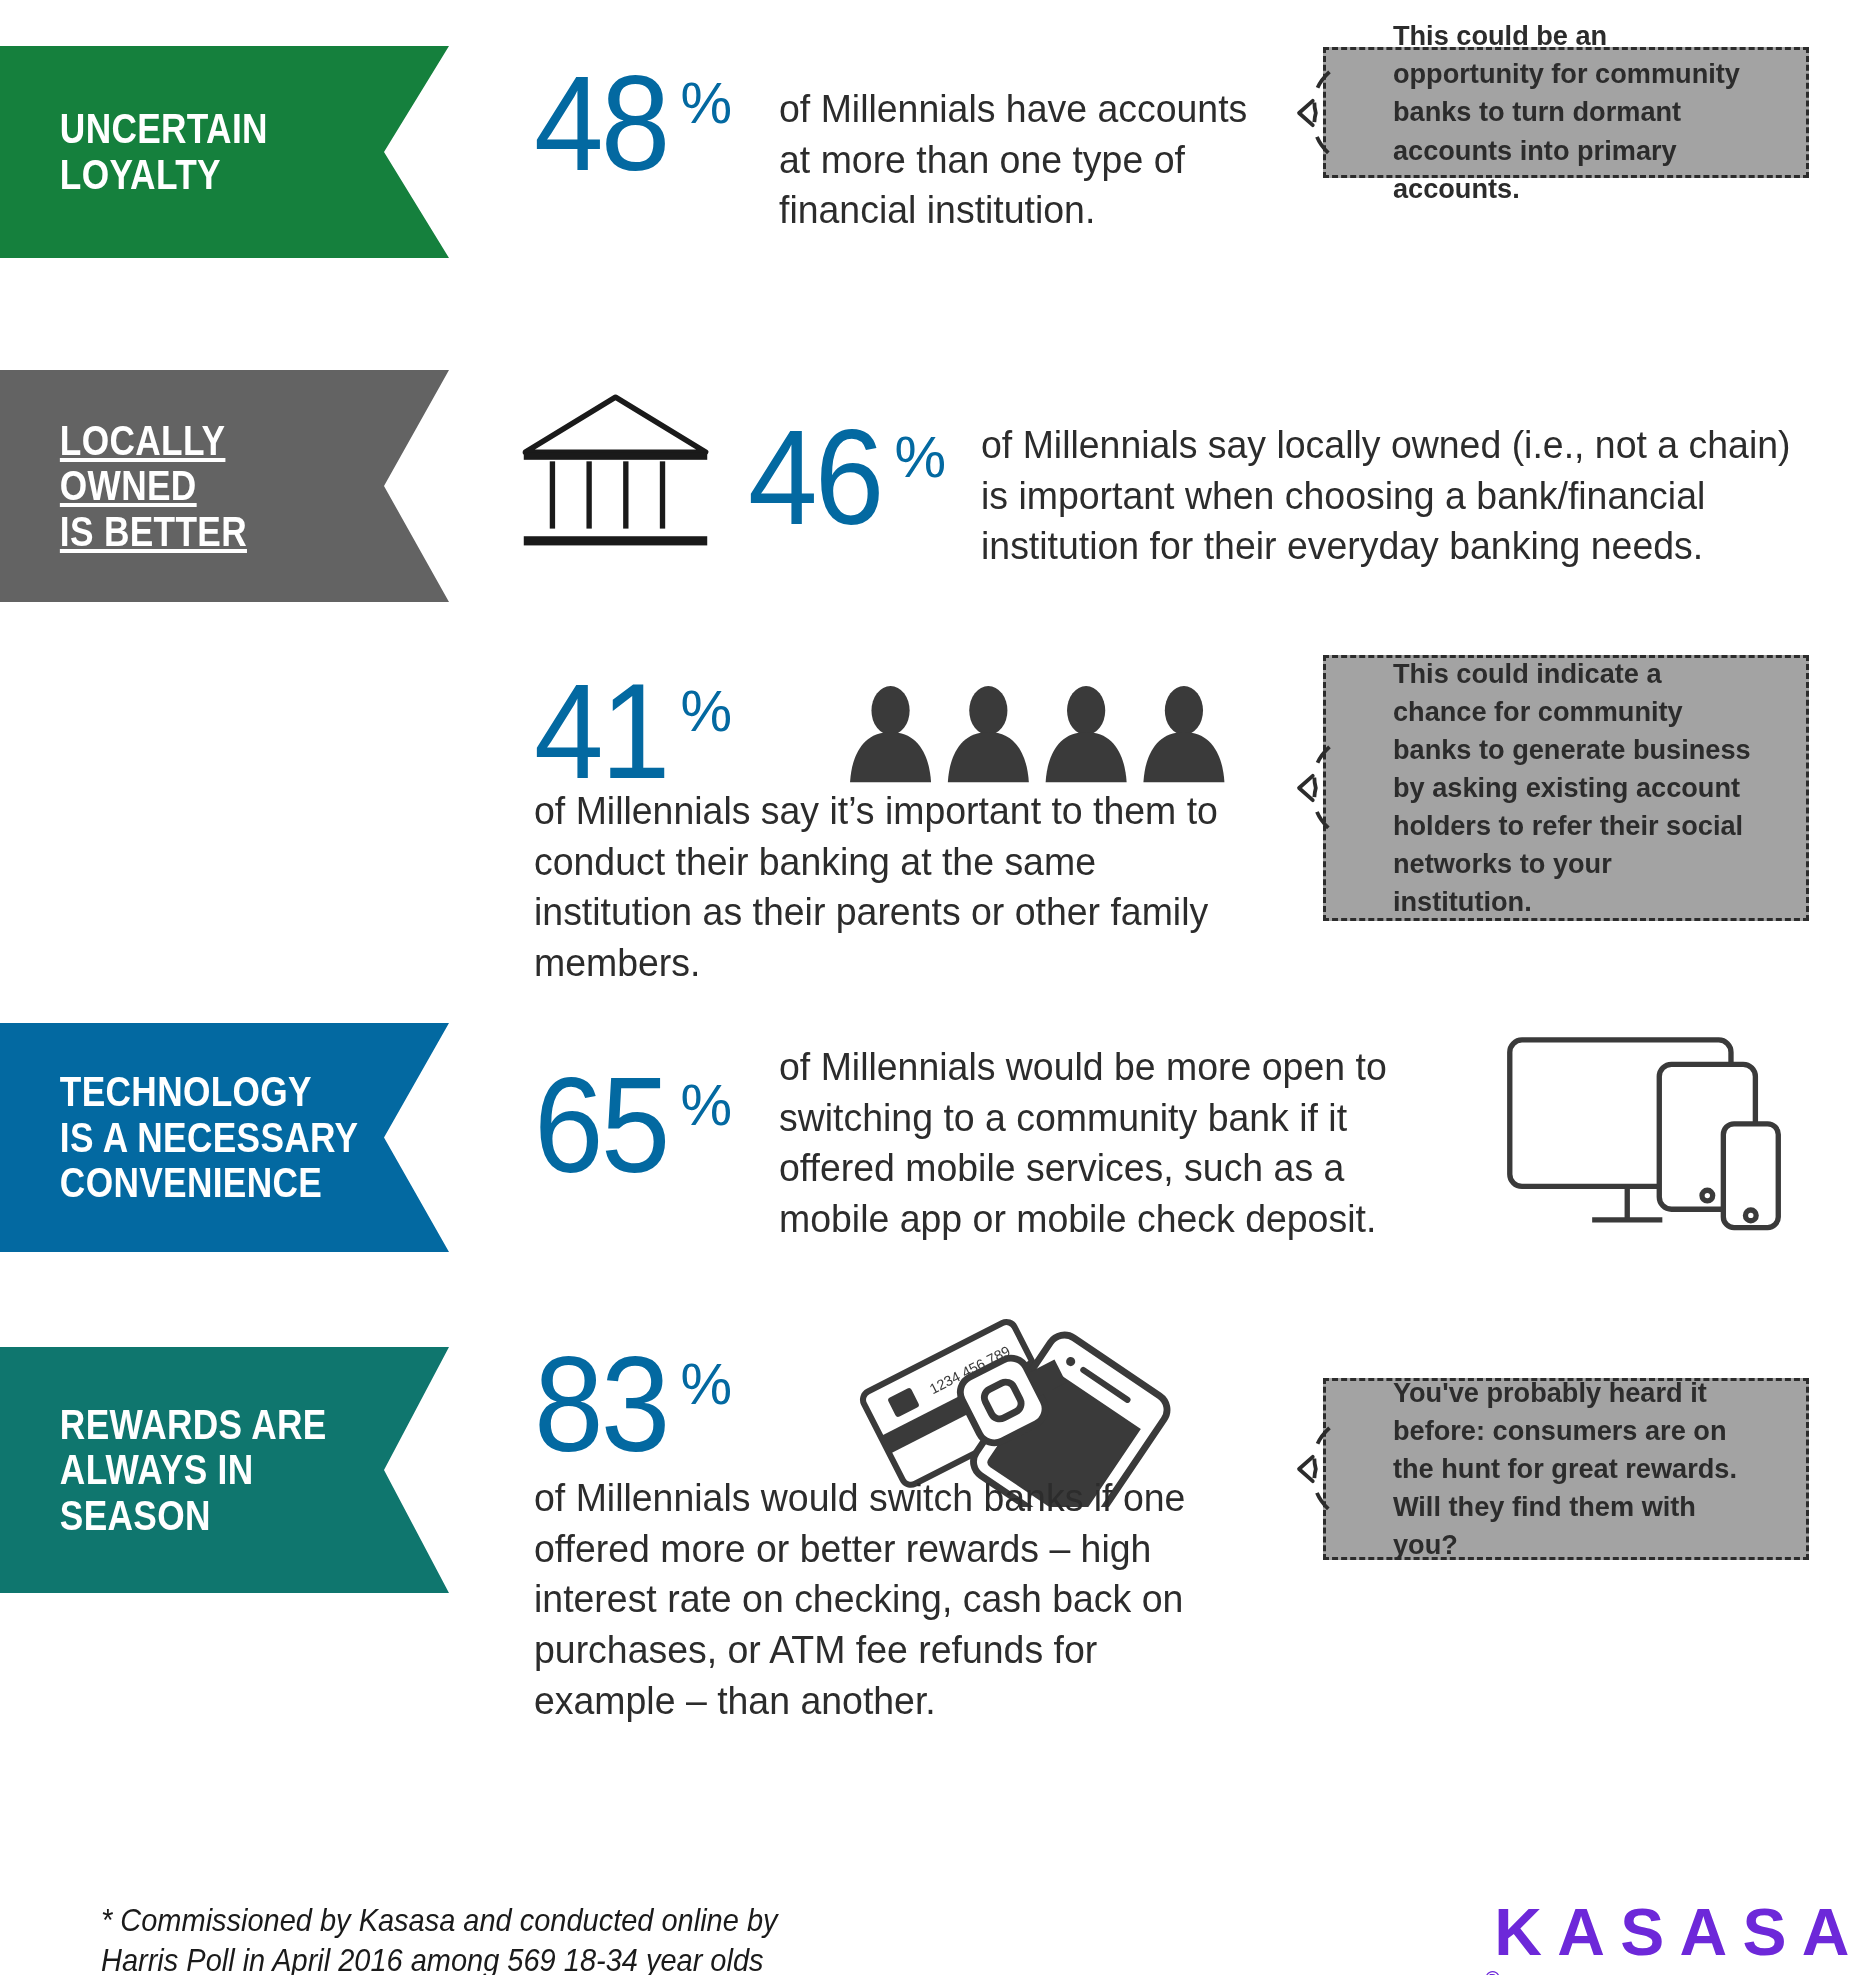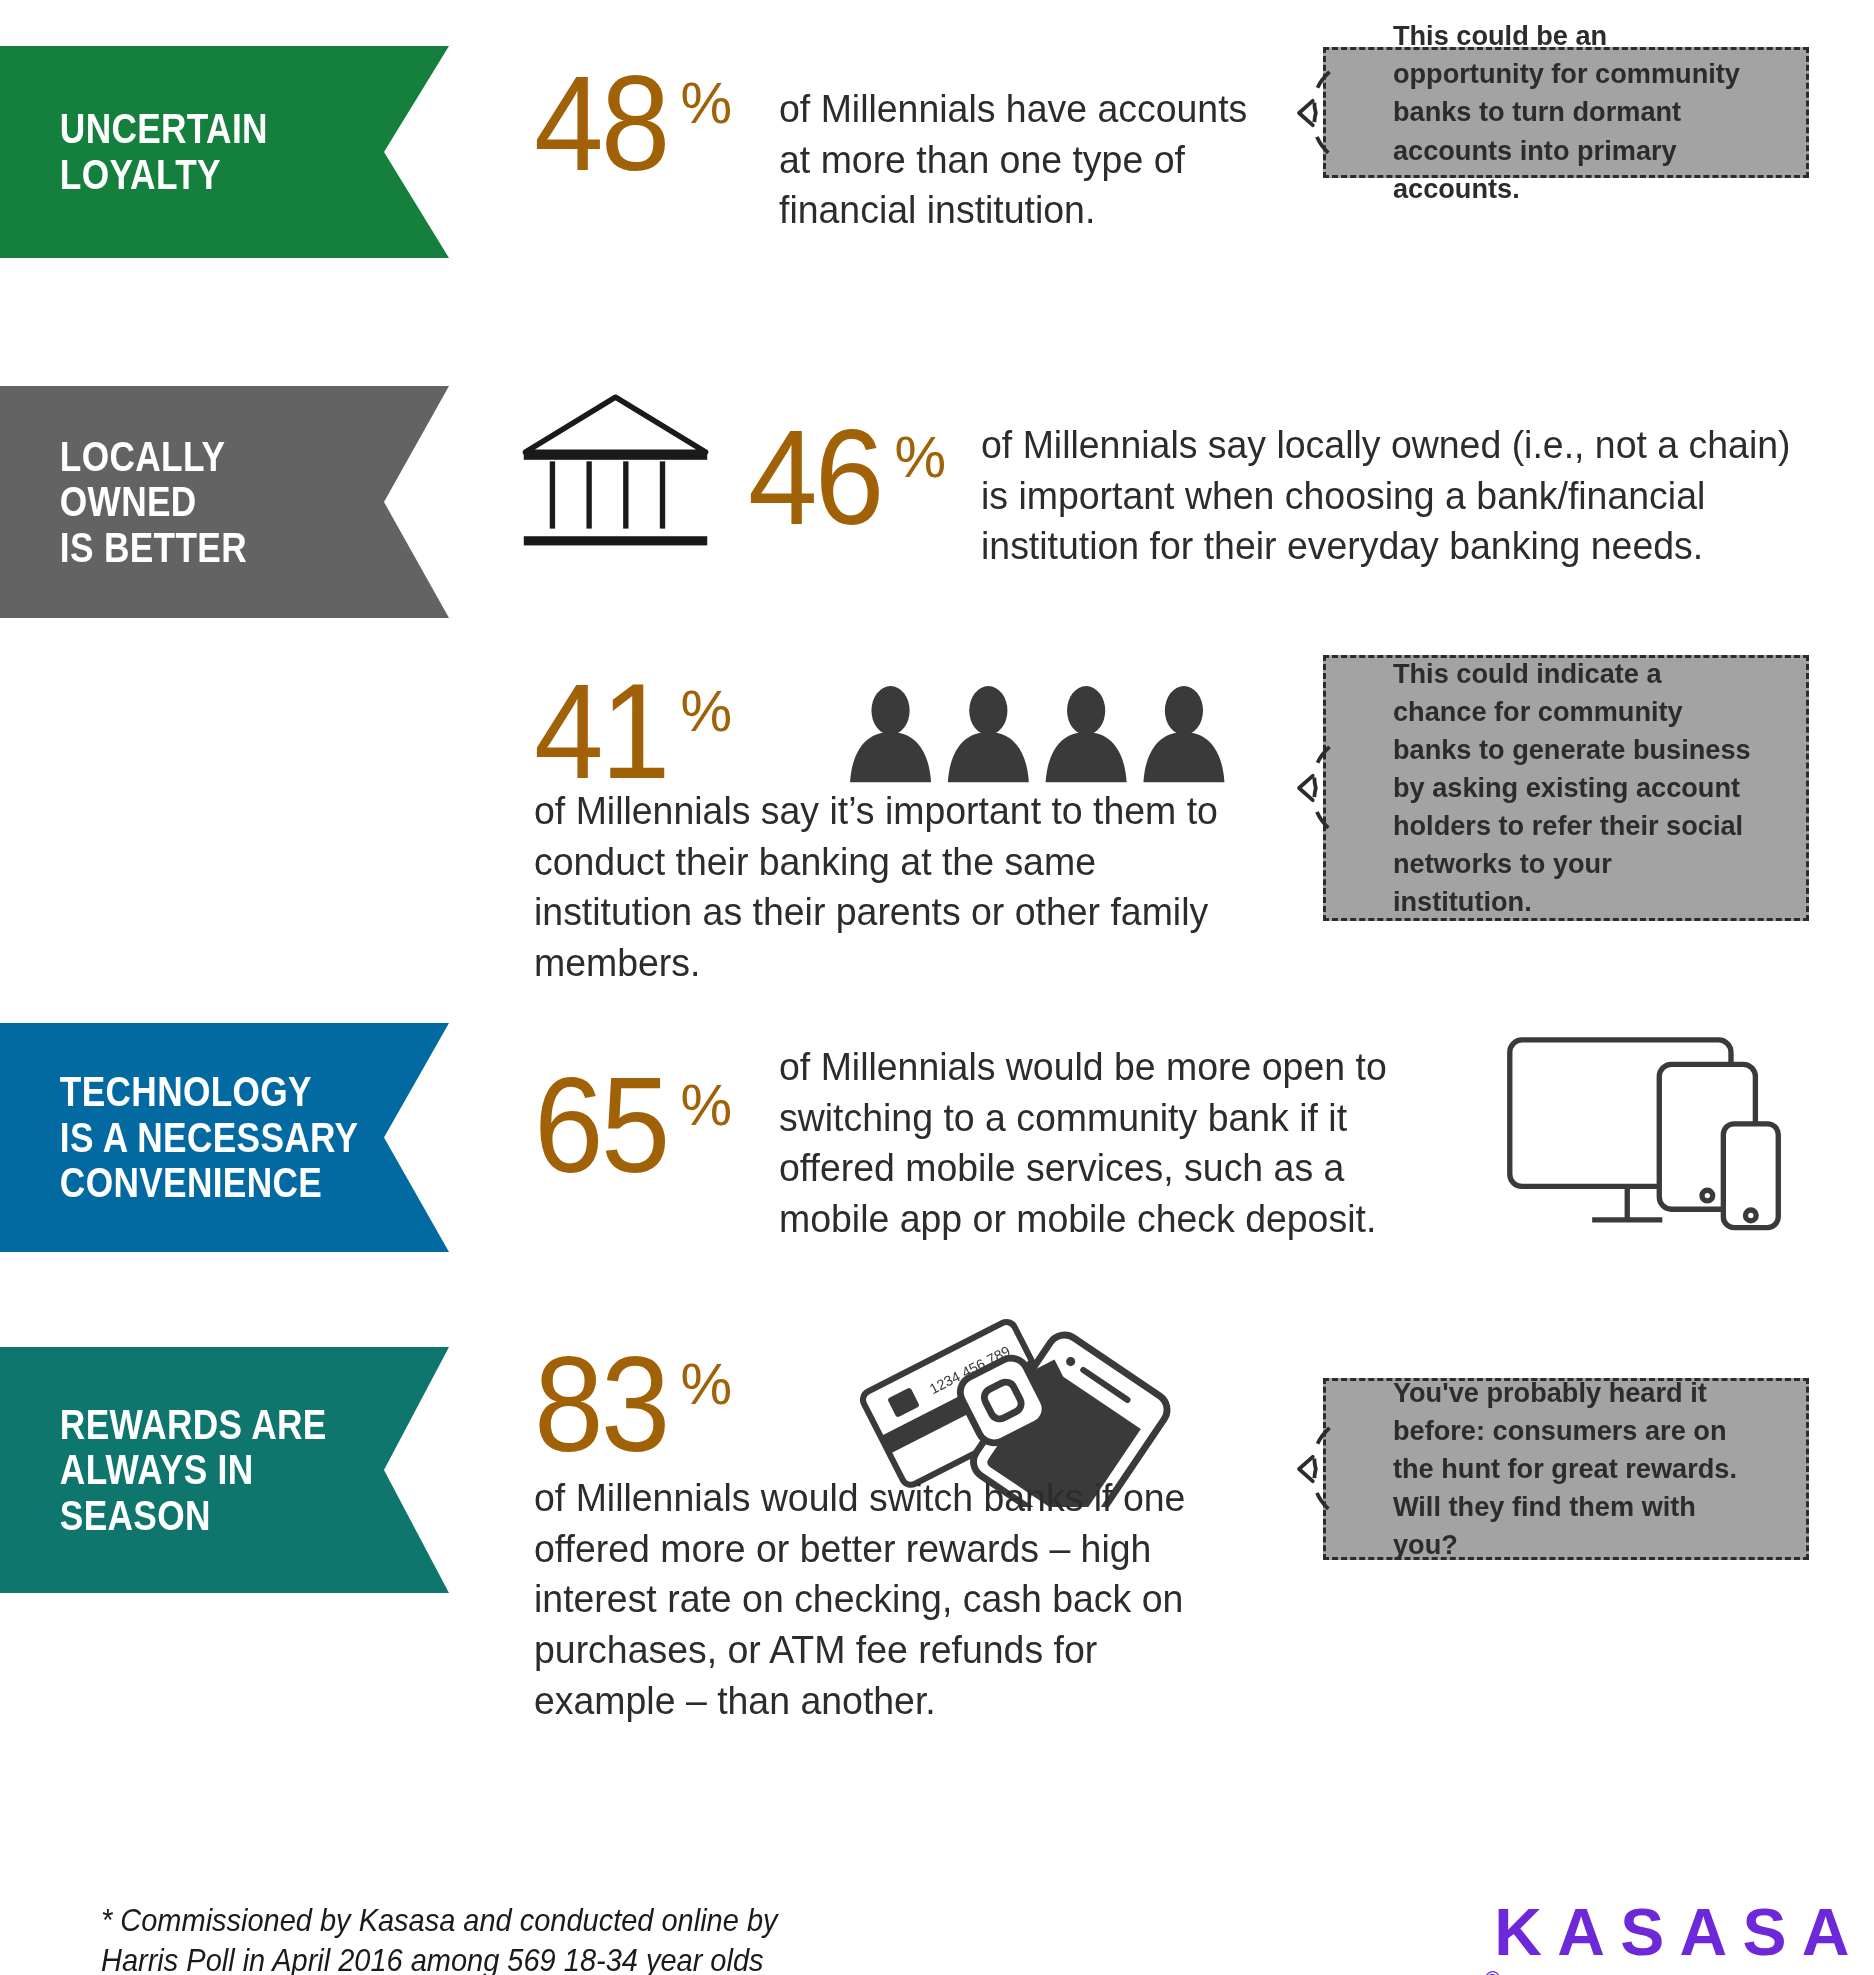--- a/index.html
+++ b/index.html
@@ -50,7 +50,7 @@
   .stat-pct {
     font-family: "Liberation Sans Narrow", "Liberation Sans", sans-serif;
     font-weight: 300;
-    color: #a16207;
+    color: #0369a1;
     white-space: nowrap;
     line-height: 1;
   }

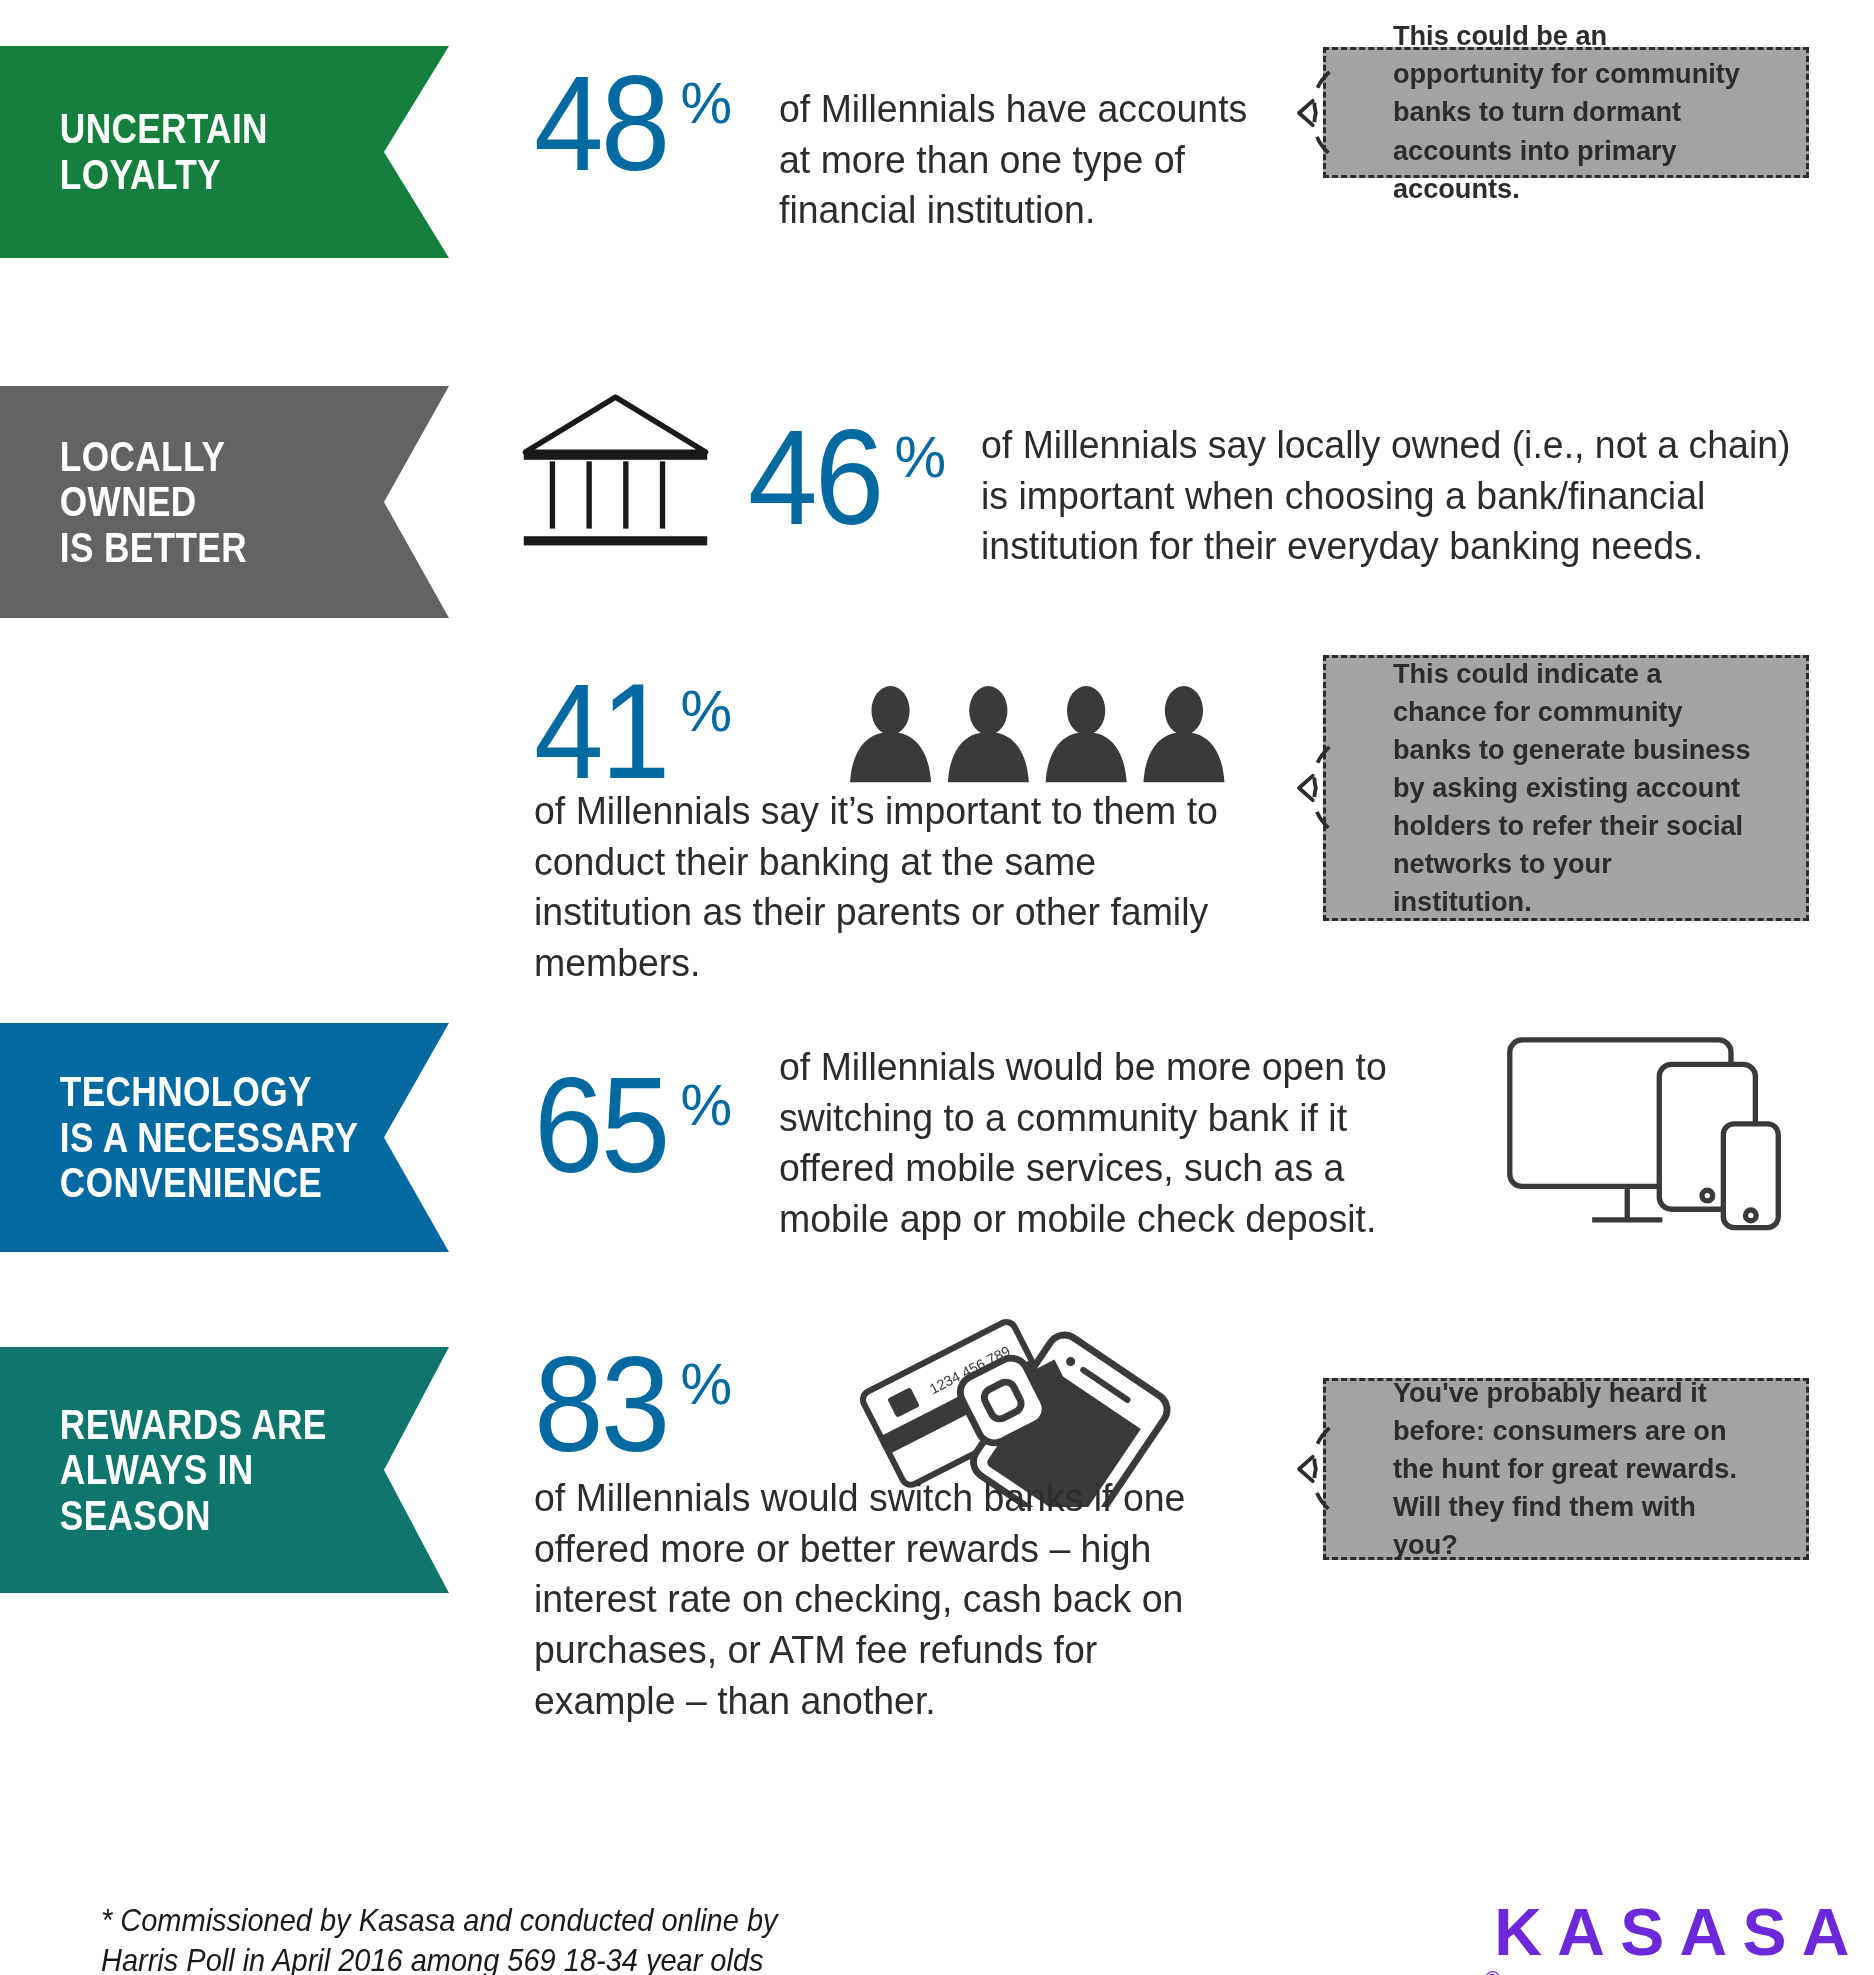--- a/index.html
+++ b/index.html
@@ -41,7 +41,7 @@
   }
 
   #banner-1 { top: 46px;   width: 449px; height: 212px; background: #15803d; }
-  #banner-2 { top: 386px;  width: 449px; height: 232px; background: #636363; }
+  #banner-2 { top: 370px;  width: 449px; height: 232px; background: #636363; text-decoration: underline; }
   #banner-3 { top: 683px;  width: 449px; height: 234px; background: #9BC740; }
   #banner-4 { top: 1023px; width: 449px; height: 229px; background: #0369a1; }
   #banner-5 { top: 1347px; width: 449px; height: 246px; background: #0f766e; }

